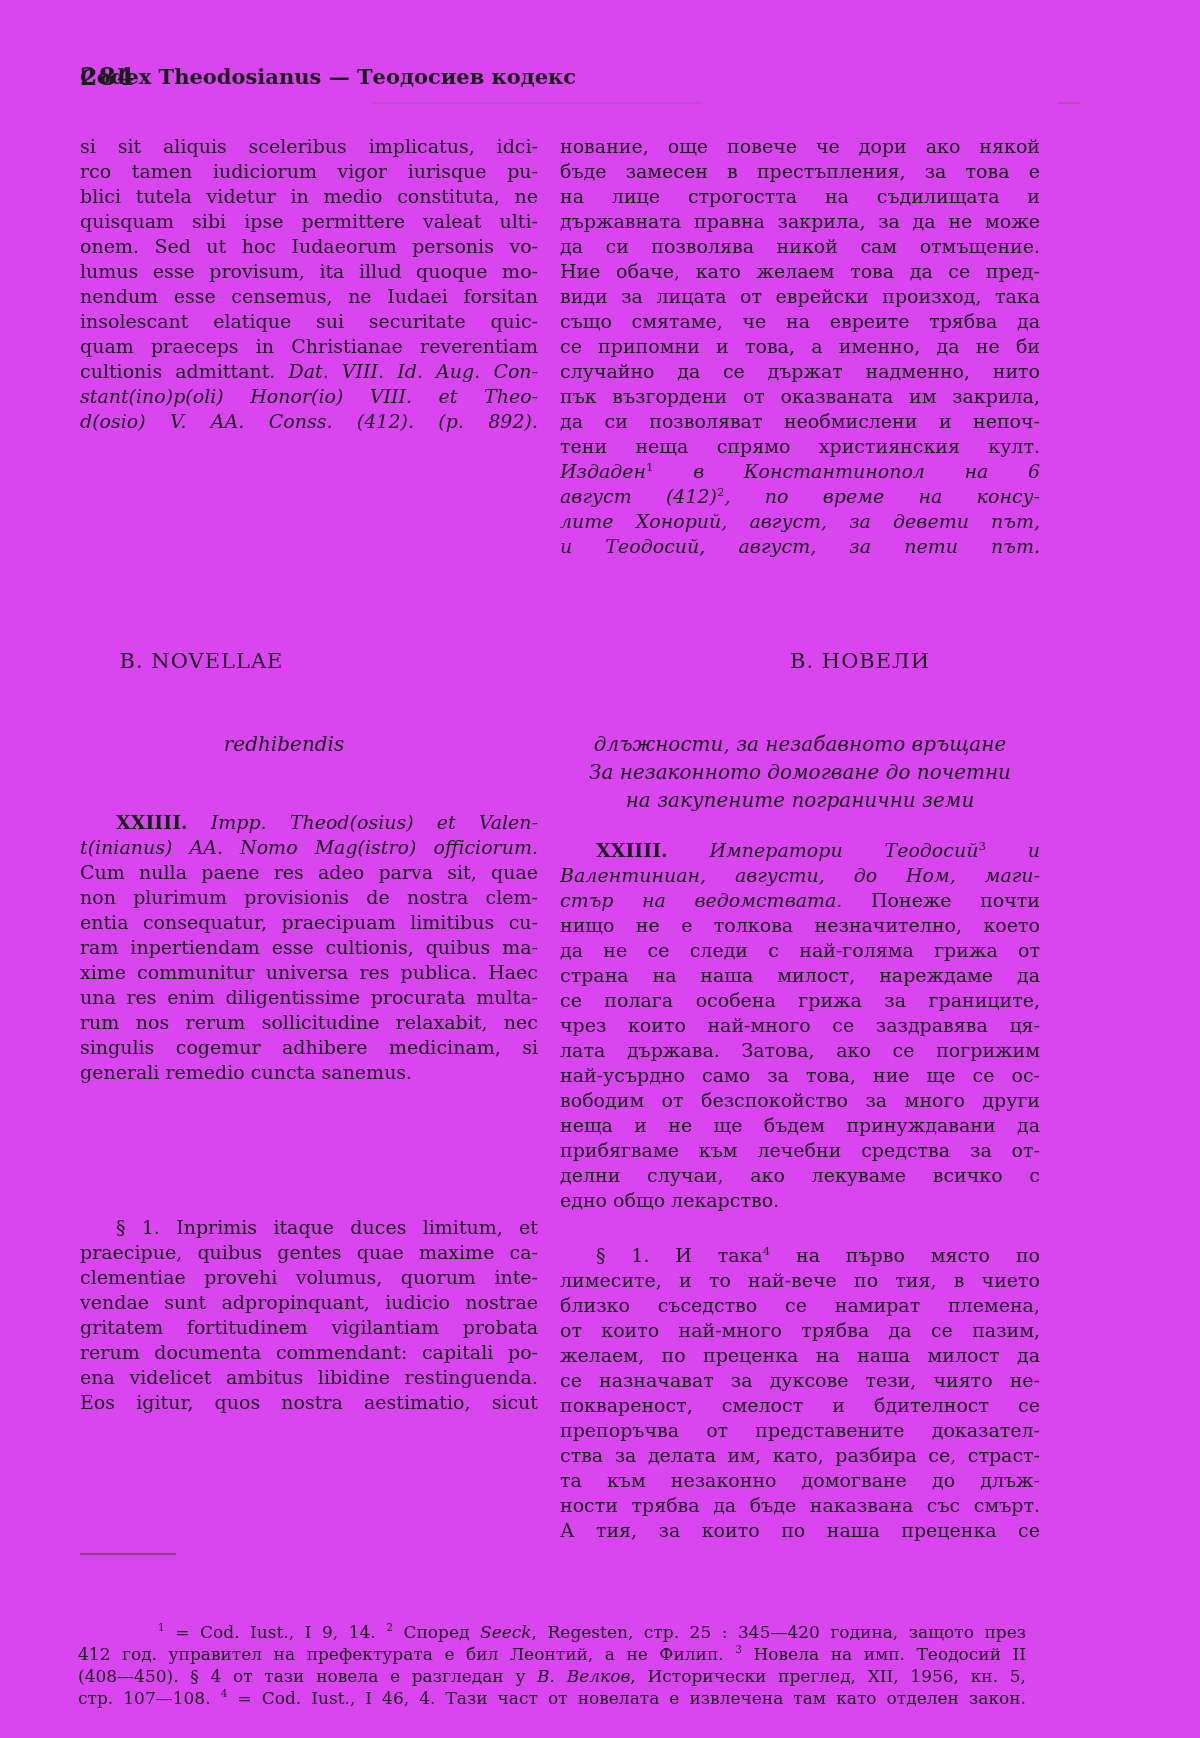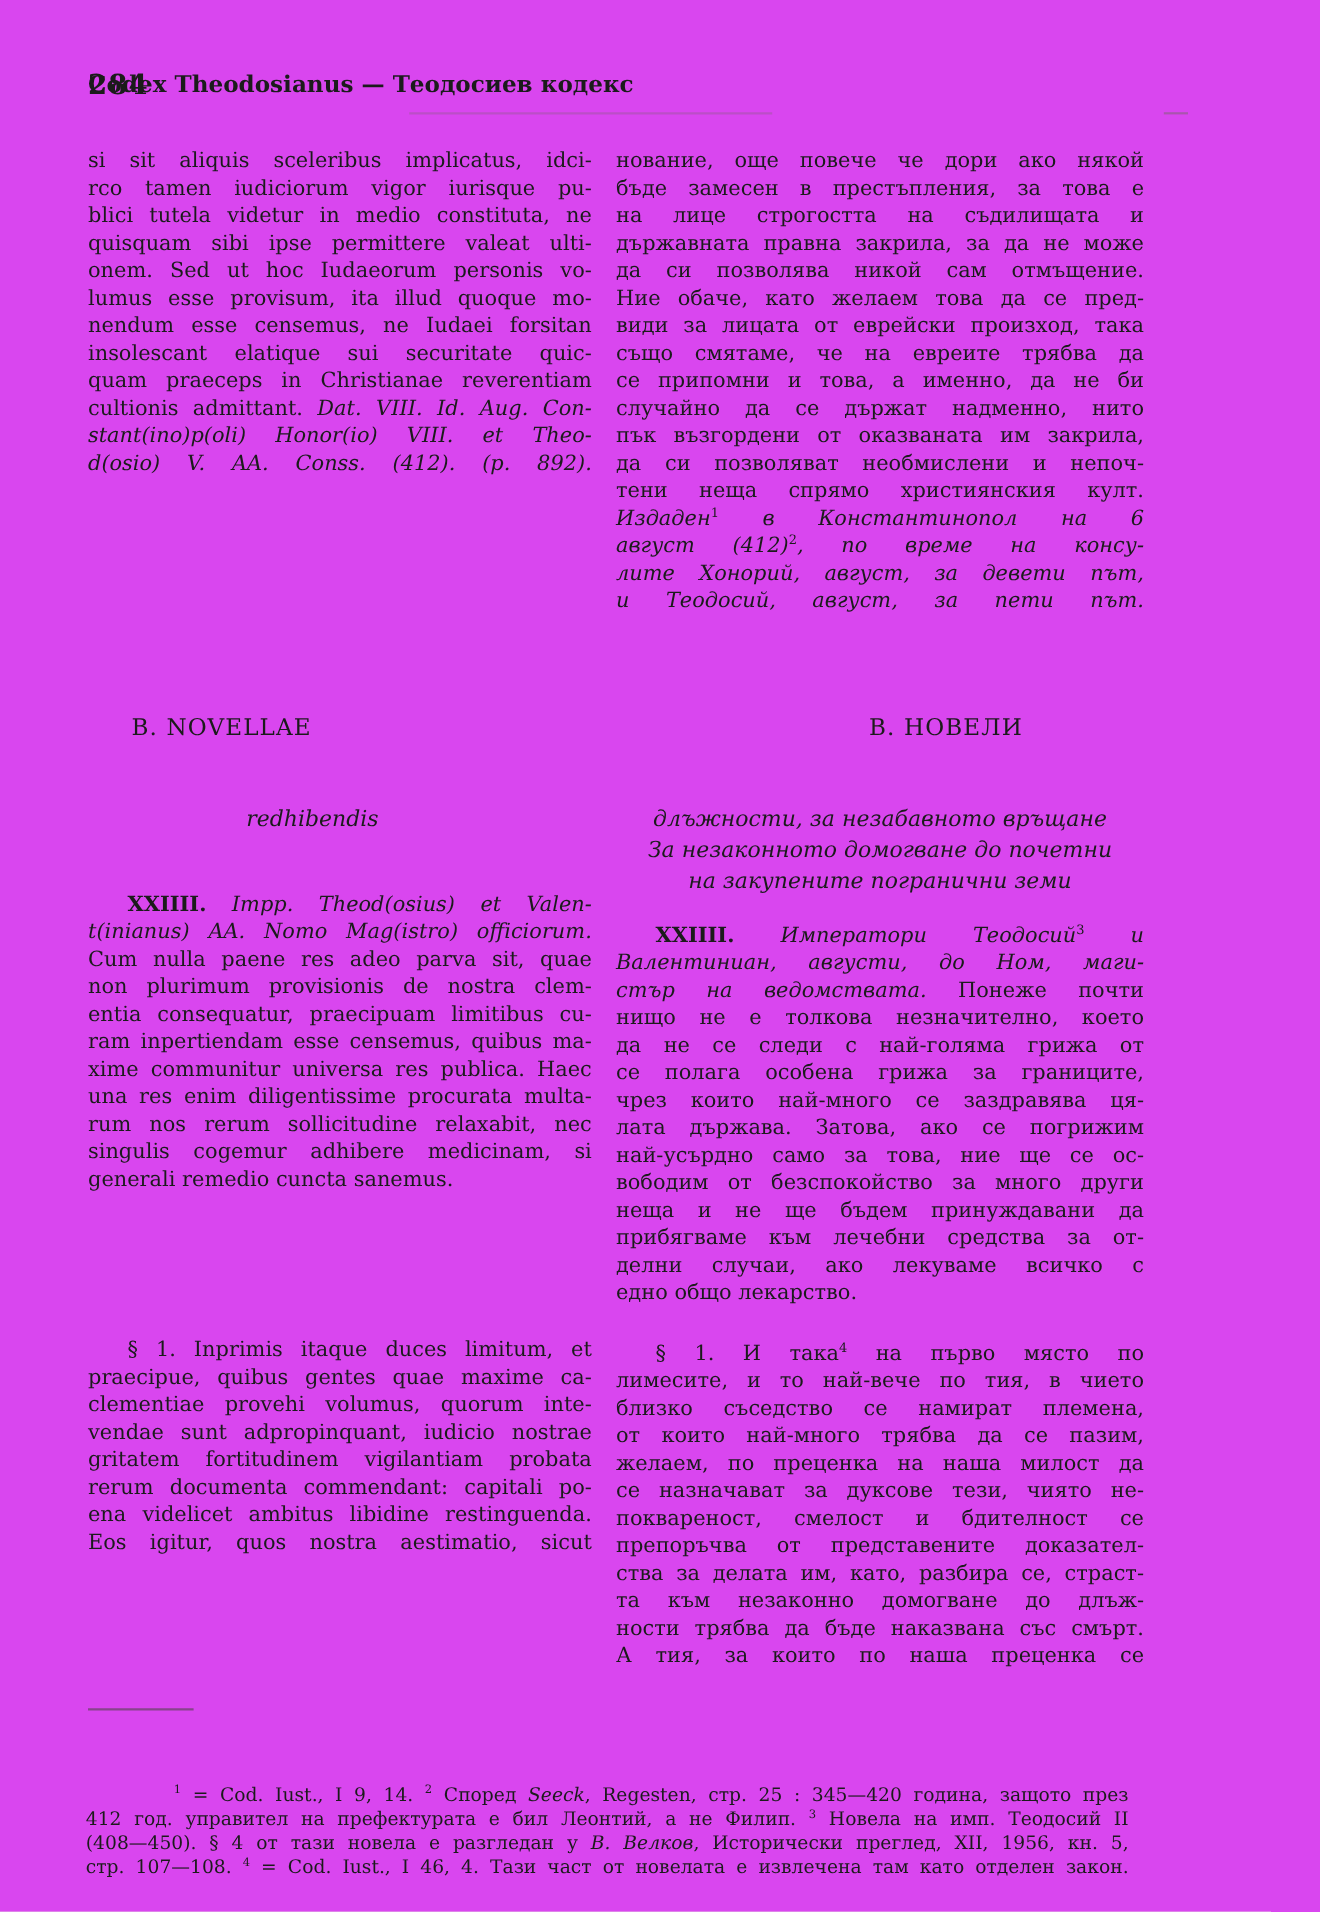--- a/index.html
+++ b/index.html
@@ -90,7 +90,7 @@
         <div class="line"><span>Cum nulla paene res adeo parva sit, quae</span></div>
         <div class="line"><span>non plurimum provisionis de nostra clem-</span></div>
         <div class="line"><span>entia consequatur, praecipuam limitibus cu-</span></div>
-        <div class="line"><span>ram inpertiendam esse censemus, quibus ma-</span></div>
+        <div class="line"><span>ram inpertiendam esse cultionis, quibus ma-</span></div>
         <div class="line"><span>xime communitur universa res publica. Haec</span></div>
         <div class="line"><span>una res enim diligentissime procurata multa-</span></div>
         <div class="line"><span>rum nos rerum sollicitudine relaxabit, nec</span></div>

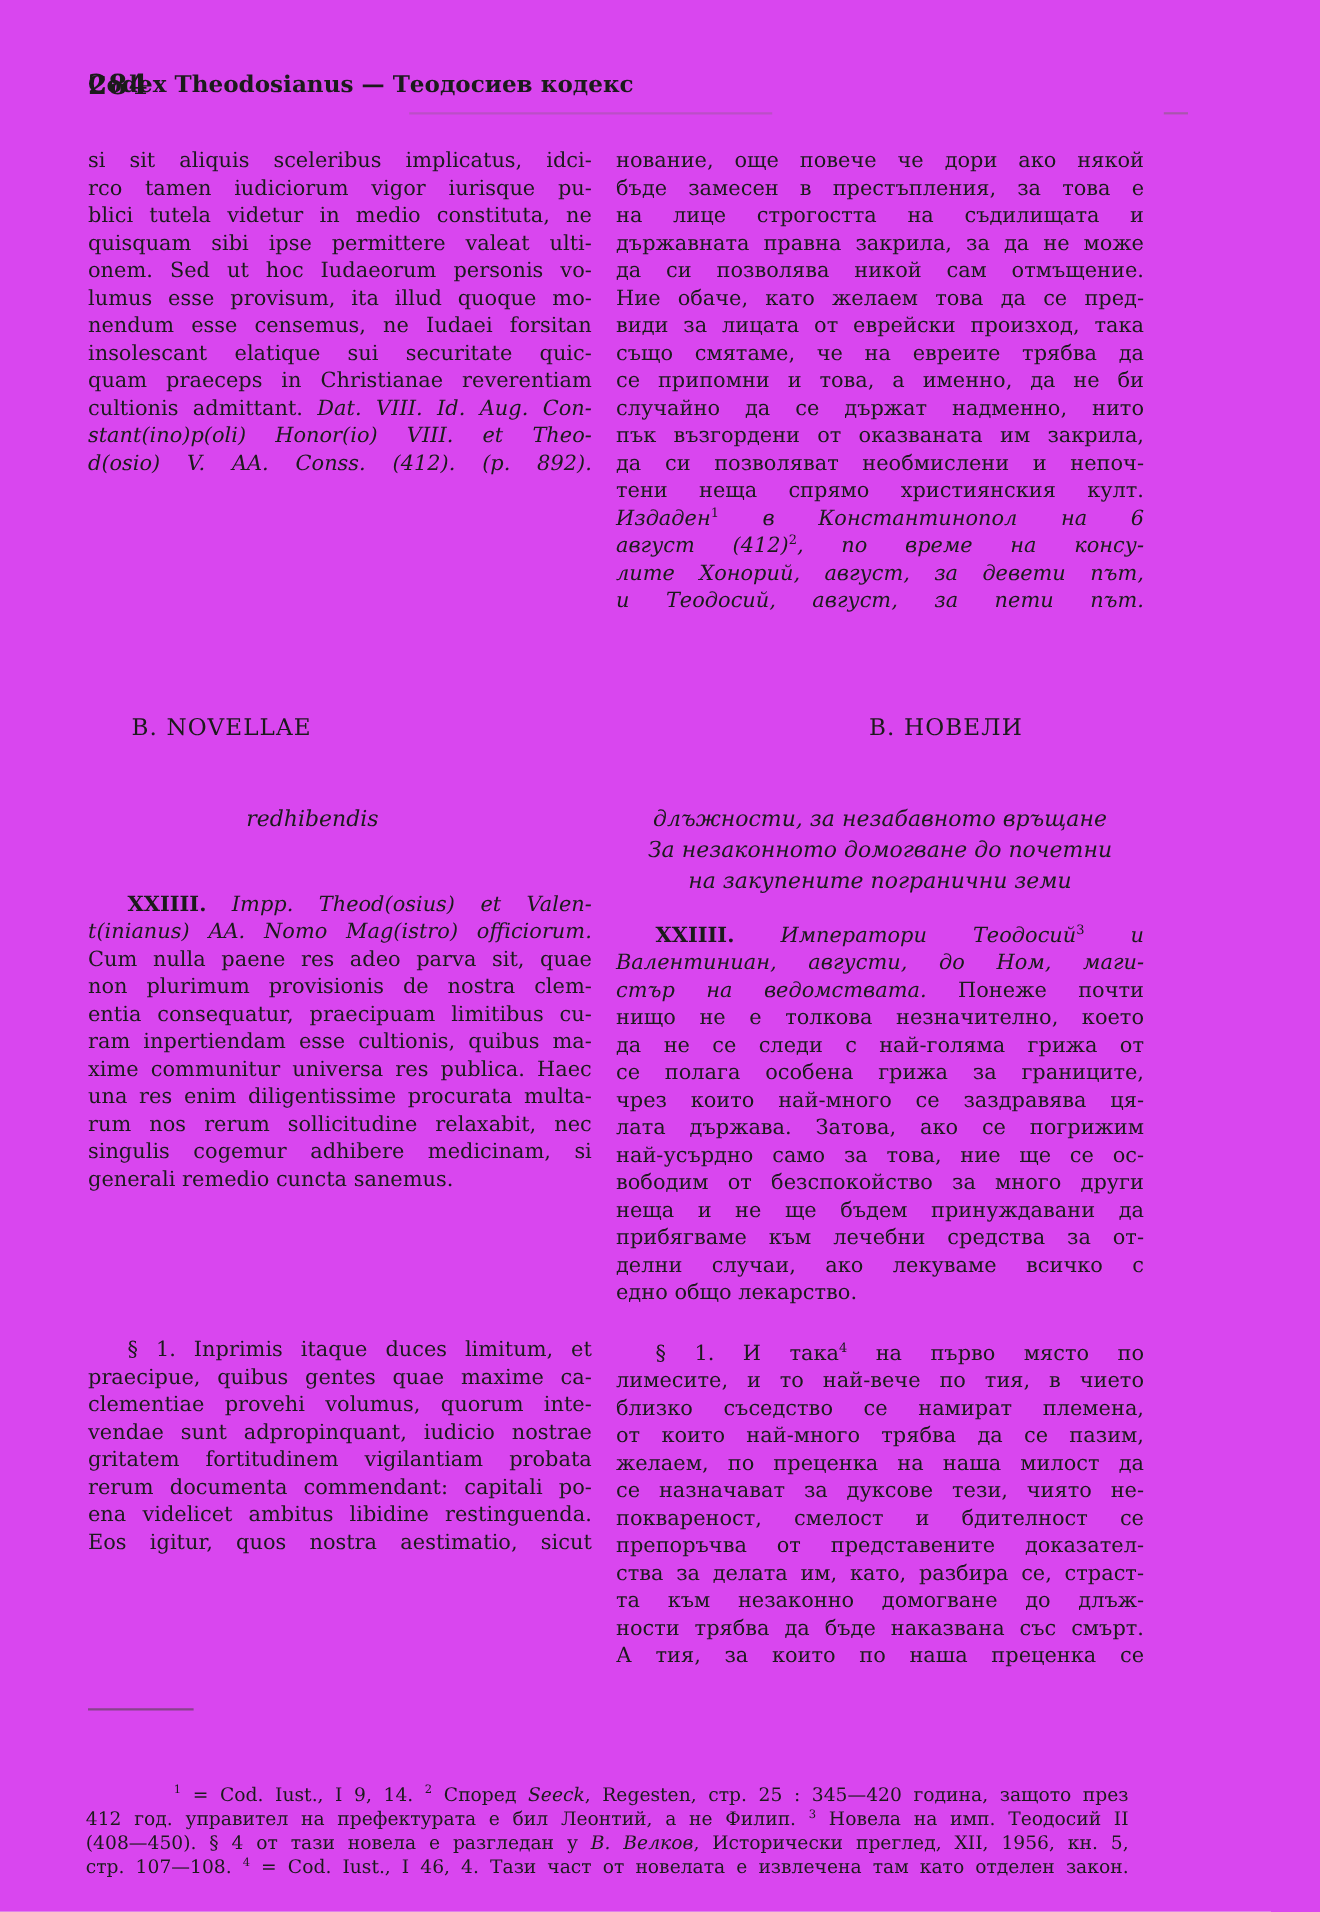--- a/index.html
+++ b/index.html
@@ -141,6 +141,7 @@
         <div class="line"><span class="it">стър на ведомствата.</span><span> Понеже почти</span></div>
         <div class="line"><span>нищо не е толкова незначително, което</span></div>
         <div class="line"><span>да не се следи с най-голяма грижа от</span></div>
+        <div class="line"><span>страна на наша милост, нареждаме да</span></div>
         <div class="line"><span>се полага особена грижа за границите,</span></div>
         <div class="line"><span>чрез които най-много се заздравява ця-</span></div>
         <div class="line"><span>лата държава. Затова, ако се погрижим</span></div>

